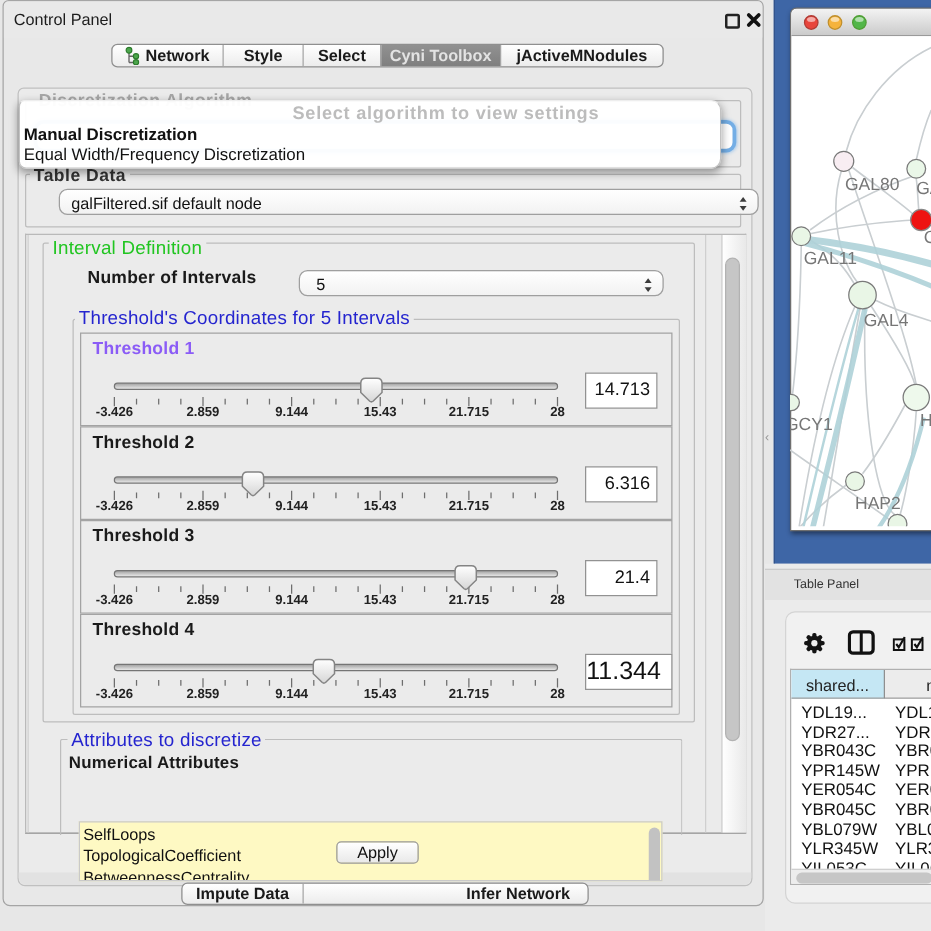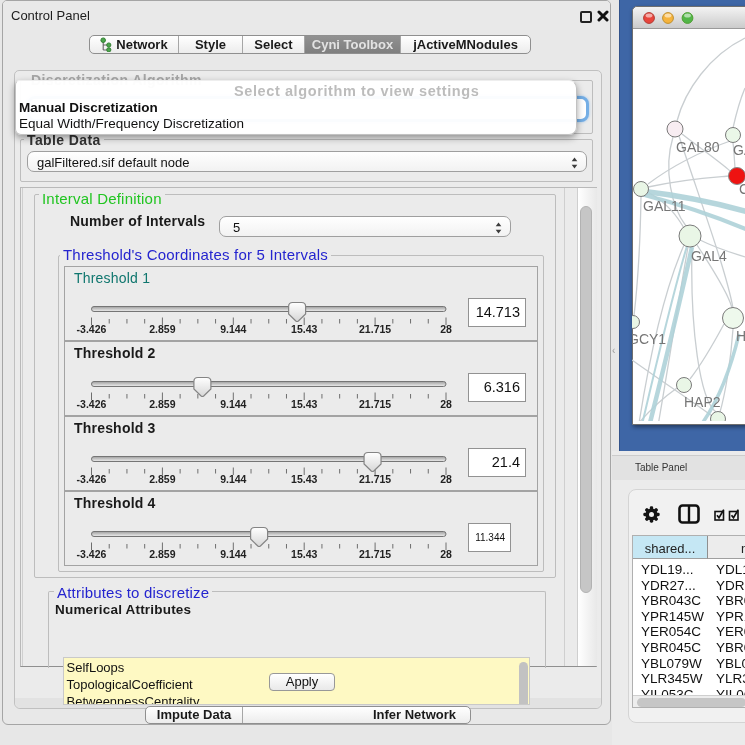--- a/index.html
+++ b/index.html
@@ -5,7 +5,7 @@
 body{width:745px;height:745px;background:#e7e7e7;font-family:"Liberation Sans",sans-serif;position:relative;overflow:hidden;}
 .abs{position:absolute;}
 .grouptitle{position:absolute;font-size:15px;letter-spacing:.2px;background:#ebebeb;padding:0 3px;}
-.combo{position:absolute;background:linear-gradient(#ffffff,#f2f2f2);border:1px solid #9f9f9f;border-radius:7px;box-sizing:border-box;font-size:13px;color:#111;}
+.combo{position:absolute;background:linear-gradient(#ffffff,#f2f2f2);border:1px solid #9f9f9f;border-radius:7px;box-sizing:border-box;font-size:13px;color:#111;margin-left:20px;}
 .seg{position:absolute;display:flex;height:22px;border:1px solid #8f8f8f;border-radius:5px;overflow:hidden;background:linear-gradient(#ffffff,#ececec);box-sizing:border-box;}
 .seg .s{display:flex;align-items:center;justify-content:center;font-size:13px;font-weight:bold;color:#1a1a1a;border-right:1px solid #a6a6a6;box-sizing:border-box;}
 .seg .s:last-child{border-right:none;}

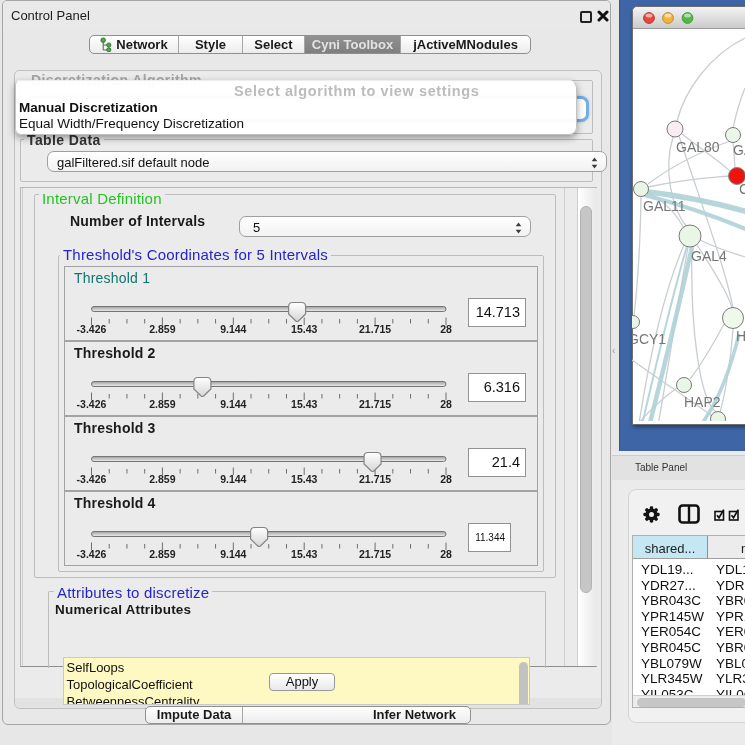--- a/index.html
+++ b/index.html
@@ -87,7 +87,7 @@
           </linearGradient>
         </defs>
       </svg><div class="abs" style="left:61px;top:265px;width:474px;height:74.5px;border:1px solid #a3a3a3;box-sizing:border-box;background:#ebebeb;">
-        <div style="position:absolute;left:9px;top:2.5px;font-size:14px;font-weight:normal;color:#0f766e;letter-spacing:.2px;">Threshold 1</div>
+        <div style="position:absolute;left:9px;top:2.5px;font-size:14px;font-weight:bold;color:#8b5cf6;letter-spacing:.2px;">Threshold 1</div>
         <svg width="472" height="72" viewBox="0 0 472 72" style="position:absolute;left:0;top:0;">
           <rect x="26.5" y="39.5" width="354.5" height="5" rx="2.5" fill="url(#trk)" stroke="#757575" stroke-width="1"></rect>
           <line x1="26.5" y1="50.5" x2="26.5" y2="58" stroke="#6e6e6e" stroke-width="1"></line>

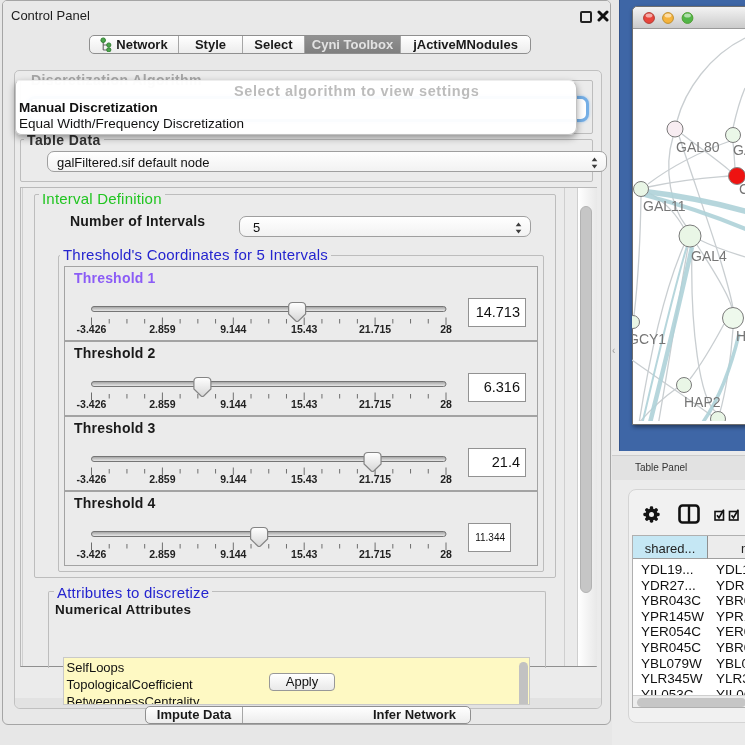--- a/index.html
+++ b/index.html
@@ -221,7 +221,7 @@
           <text x="381" y="66" text-anchor="middle" font-size="10.5" font-weight="bold" fill="#222" font-family="Liberation Sans,sans-serif">28</text>
           <path d="M 185.61251829695155,47 L 185.61251829695155,39.5 Q 185.61251829695155,35.5 189.61251829695155,35.5 L 198.61251829695155,35.5 Q 202.61251829695155,35.5 202.61251829695155,39.5 L 202.61251829695155,47 L 195.41251829695156,54 Q 194.11251829695155,55 192.81251829695154,54 Z" fill="url(#thm)" stroke="#848484" stroke-width="1.2"></path>
         </svg>
-        <div style="position:absolute;left:403px;top:31px;width:43px;height:29px;background:#fff;border:1px solid #929292;box-sizing:border-box;font-size:10px;color:#111;text-align:right;line-height:27px;padding-right:5px;">11.344</div>
+        <div style="position:absolute;left:403px;top:31px;width:70px;height:29px;background:#fff;border:1px solid #929292;box-sizing:border-box;font-size:20px;color:#111;text-align:right;line-height:27px;padding-right:20px;">11.344</div>
       </div></div>
 
   <div class="abs" style="left:45px;top:590px;width:496px;height:76px;border:1px solid #bdbdbd;border-top-left-radius:2px;border-top-right-radius:2px;border-bottom:none;"></div>

